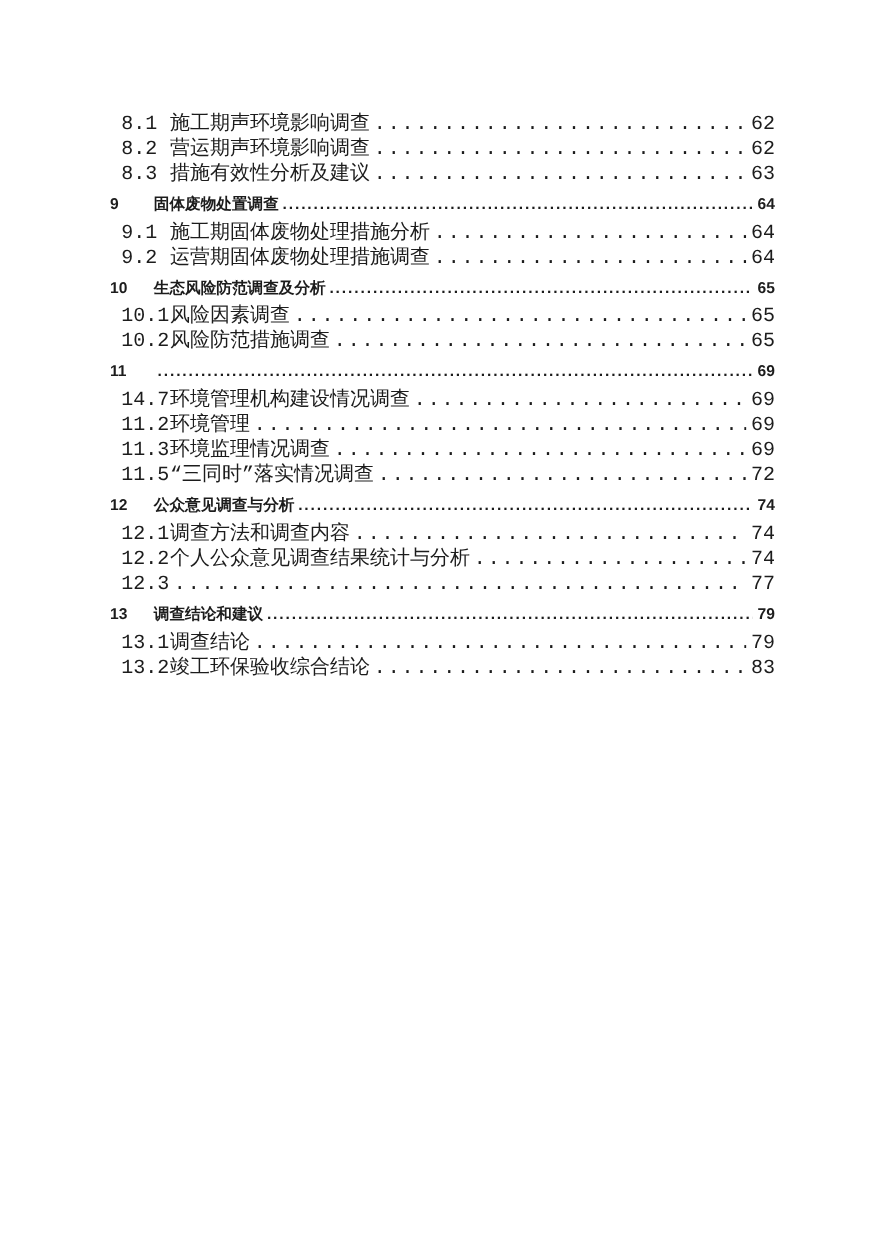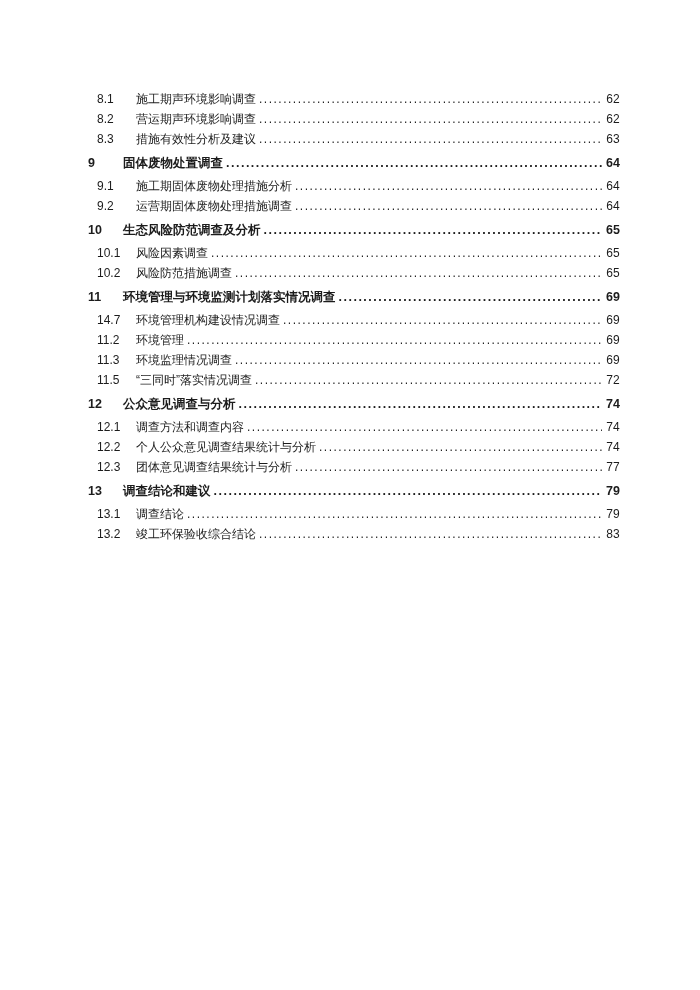--- a/index.html
+++ b/index.html
@@ -31,10 +31,11 @@
     align-items: baseline;
   }
   .row.l2 {
-    font-size: 12px;
+    font-size: 16px;
     line-height: 20px;
     padding-left: 9px;
     font-weight: 400;
+    font-family: Liberation Mono, monospace;
   }
   .row.l1 {
     font-size: 12.5px;

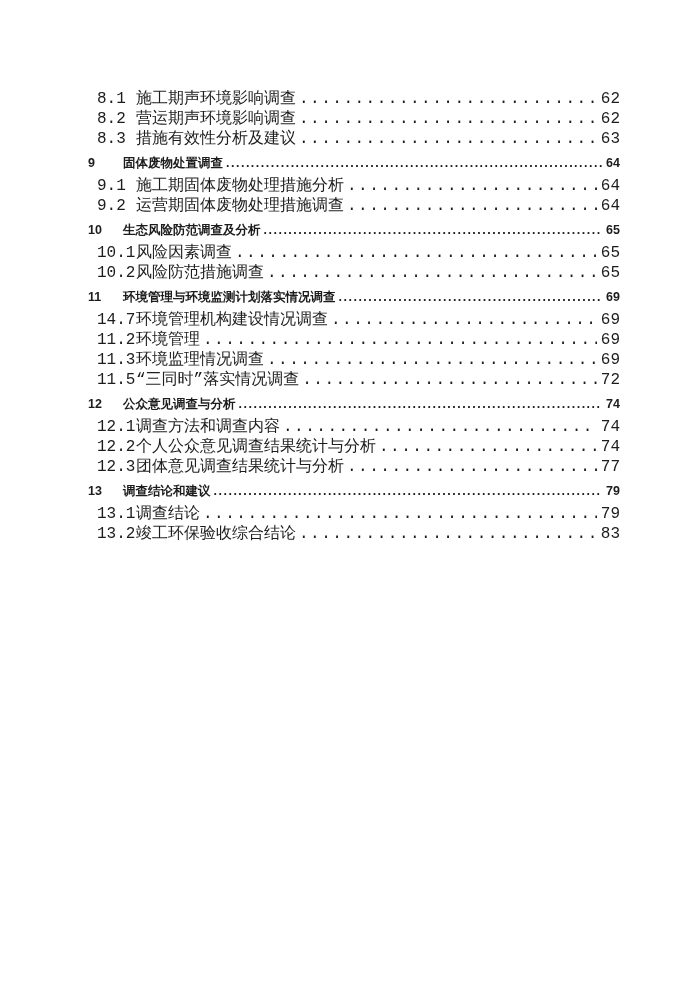--- a/index.html
+++ b/index.html
@@ -130,7 +130,6 @@
       </div>
       <div class="row l1">
         <span class="num">11</span>
-        <span class="title">环境管理与环境监测计划落实情况调查</span>
         <span class="dots"></span>
         <span class="pagenum">69</span>
       </div>

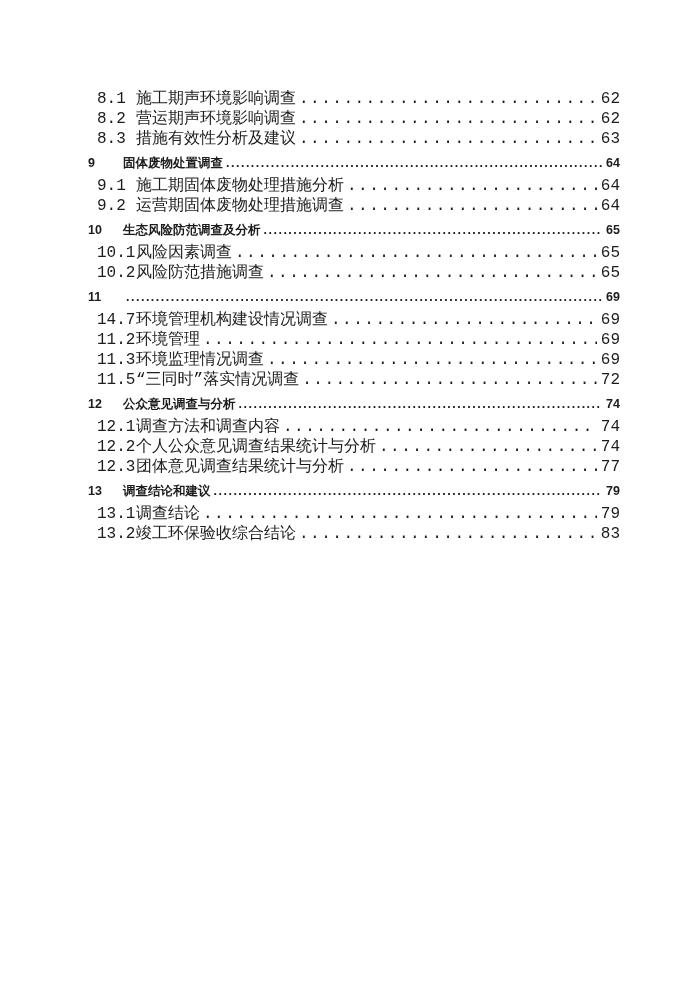--- a/index.html
+++ b/index.html
@@ -177,7 +177,6 @@
       </div>
       <div class="row l2">
         <span class="num">12.3</span>
-        <span class="title">团体意见调查结果统计与分析</span>
         <span class="dots"></span>
         <span class="pagenum">77</span>
       </div>

